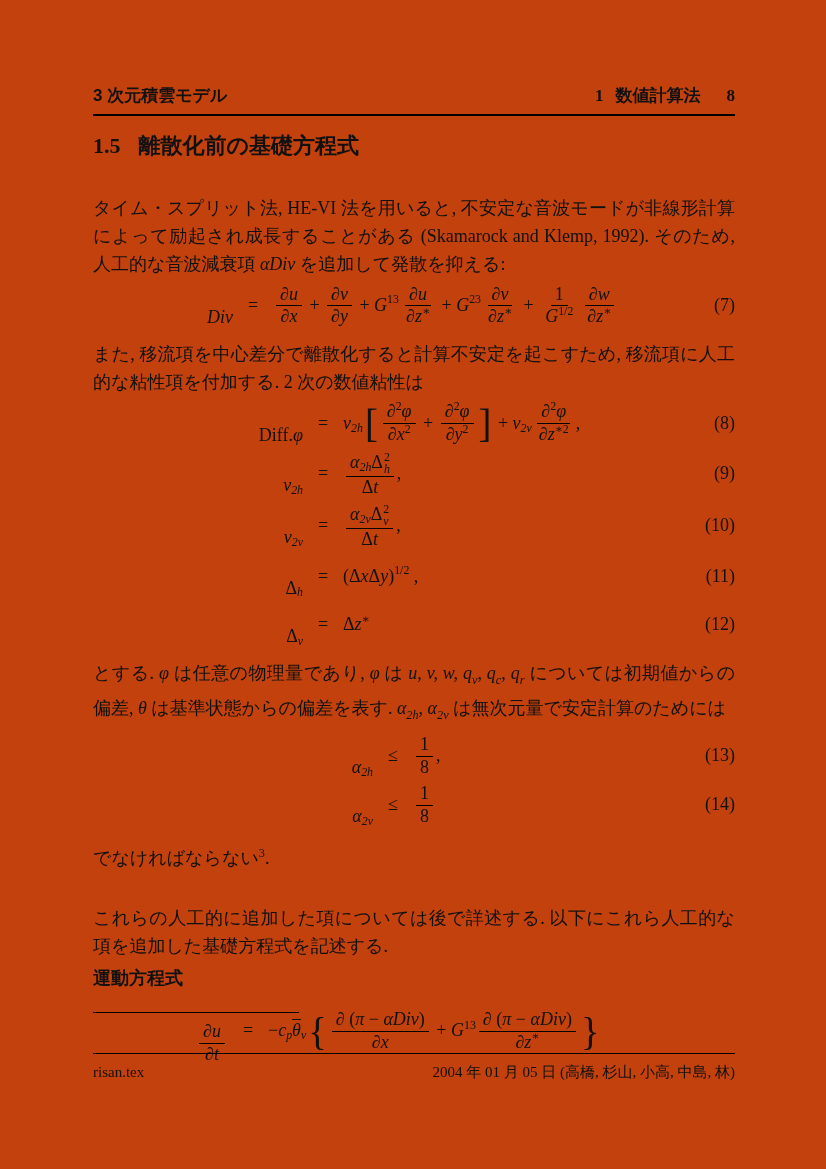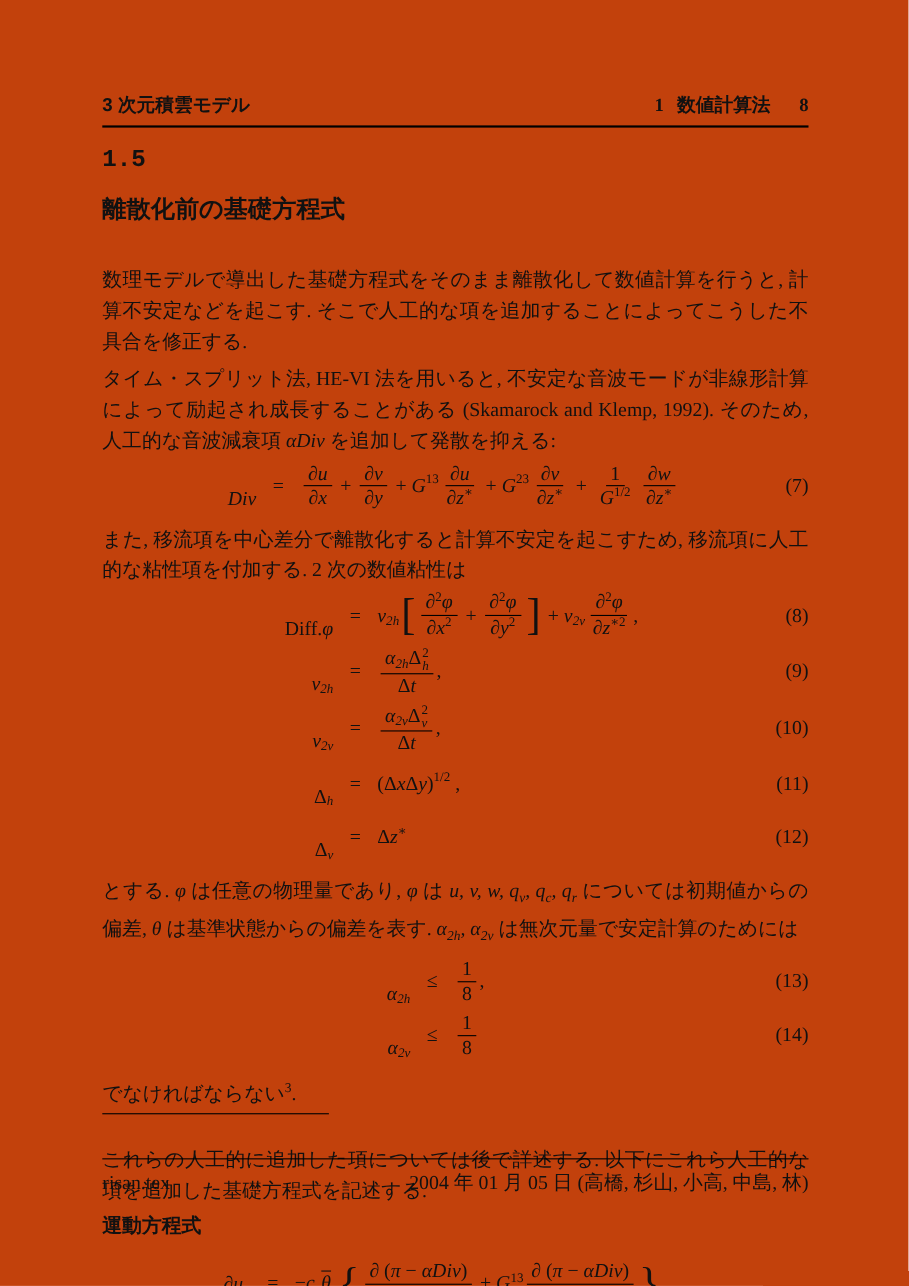--- a/index.html
+++ b/index.html
@@ -26,8 +26,8 @@
   }
   .section-heading {
     margin:2px 0 34px 0; font-size:22px; line-height:28px;
-    font-family:Liberation Mono, monospace; font-weight:bold;
-    display:flex; gap:18px; text-align:left;flex-direction:column;
+    font-family:Liberation Serif, serif; font-weight:bold;
+    display:flex; gap:18px; text-align:left;
   }
   p.para { margin:0 0 6px 0; }
   .seg-n { }

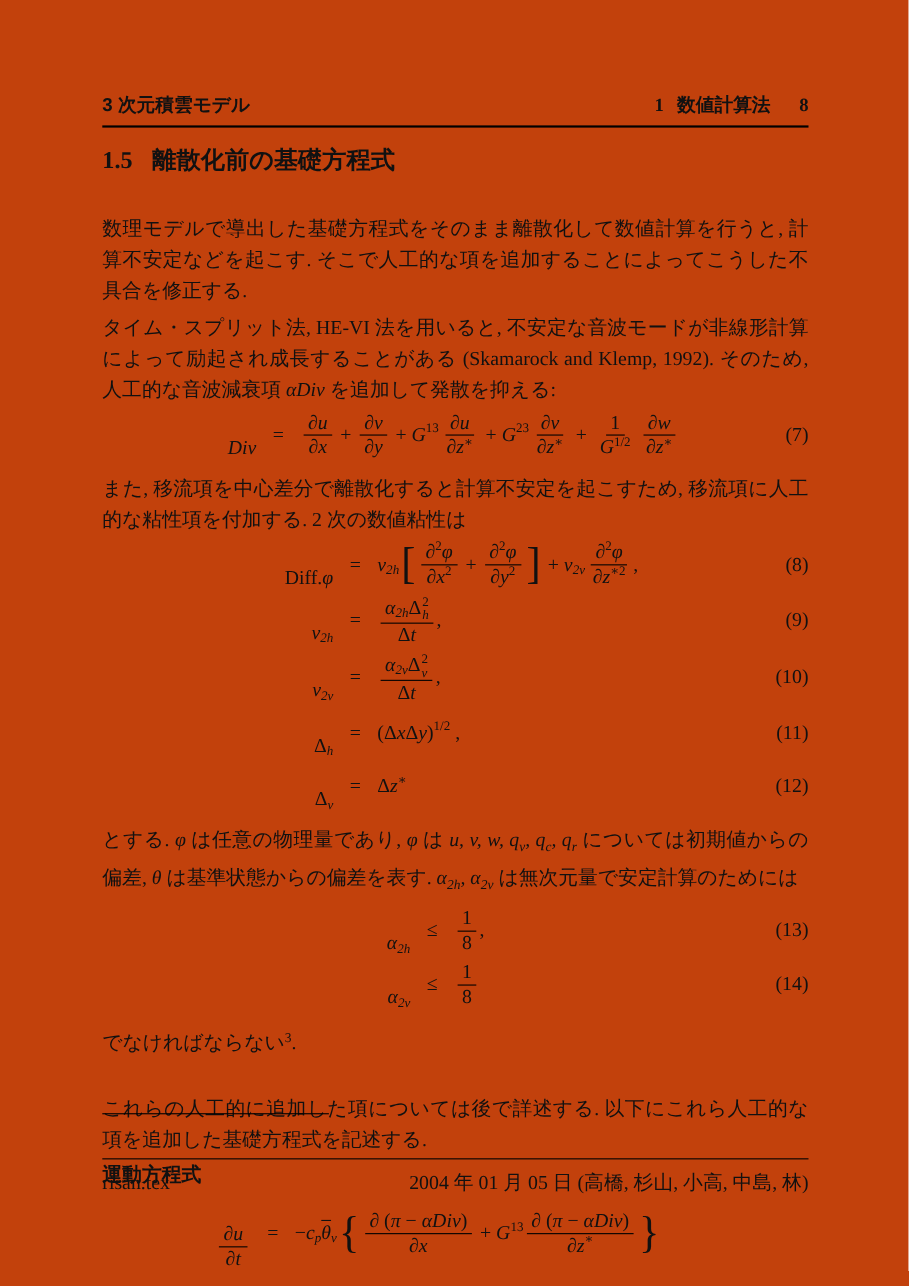--- a/index.html
+++ b/index.html
@@ -98,7 +98,6 @@
       <span>離散化前の基礎方程式</span>
     </div>
 
-    <p class="para"><span class="seg-n">数理モデルで導出した基礎方程式をそのまま離散化して数値計算を行うと, 計算不安定などを起こす. そこで人工的な項を追加することによってこうした不具合を修正する.</span></p>
 
     <p class="para"><span class="seg-n">タイム・スプリット法, HE-VI 法を用いると, 不安定な音波モードが非線形計算によって励起され成長することがある (Skamarock and Klemp, 1992). そのため, 人工的な音波減衰項 </span><span class="seg-m">αDiv</span><span class="seg-n"> を追加して発散を抑える:</span></p>
 

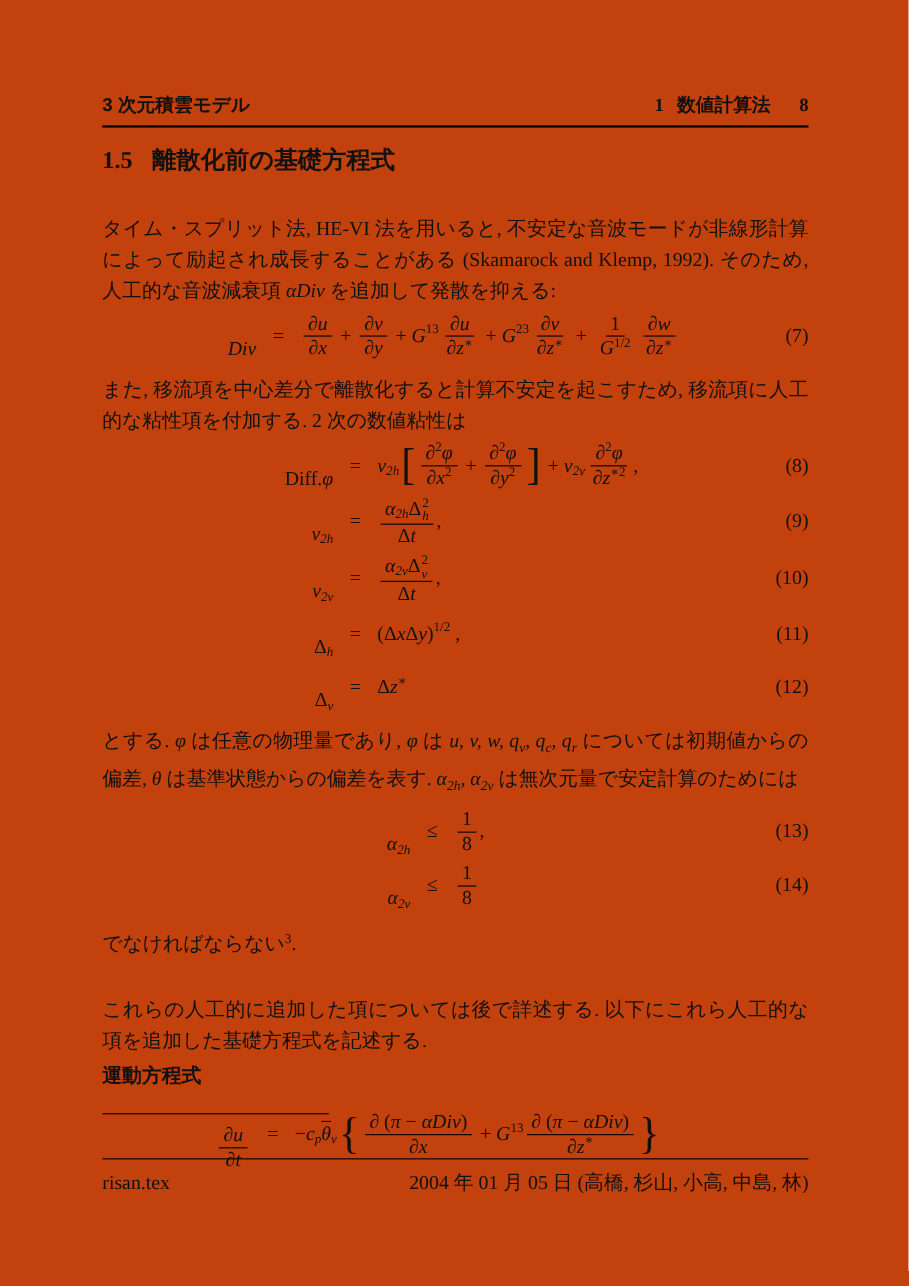--- a/index.html
+++ b/index.html
@@ -74,7 +74,7 @@
     position:absolute; left:93px; right:91px; top:1053px;
     border-top:1.6px solid #000; padding-top:9px;
     display:flex; justify-content:space-between; align-items:baseline;
-    font-size:18px;
+    font-size:15px;
   }
 </style>
 </head>

